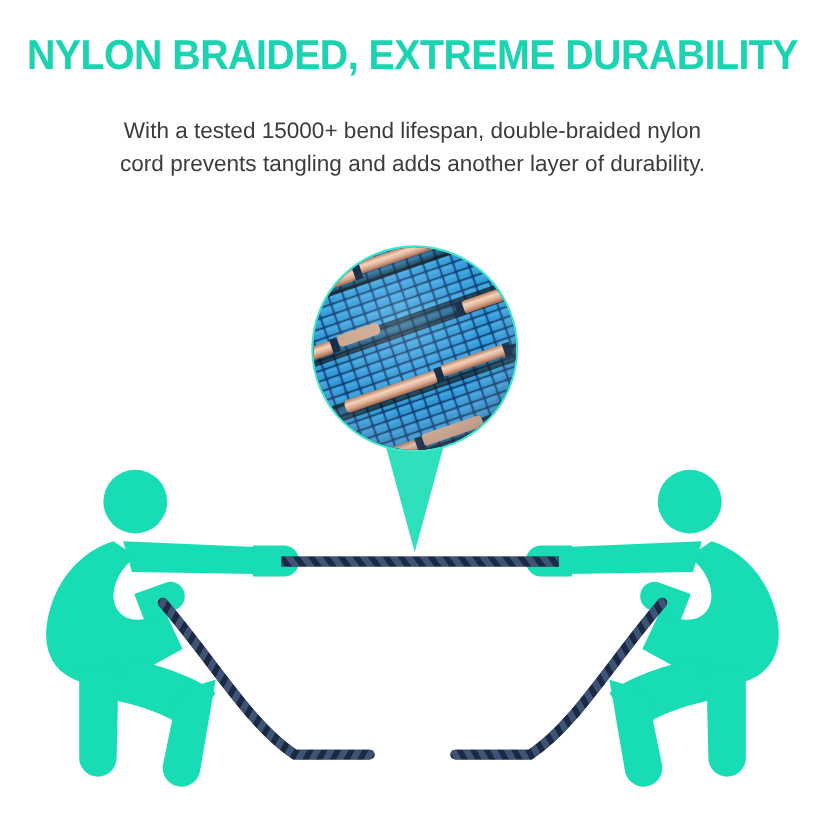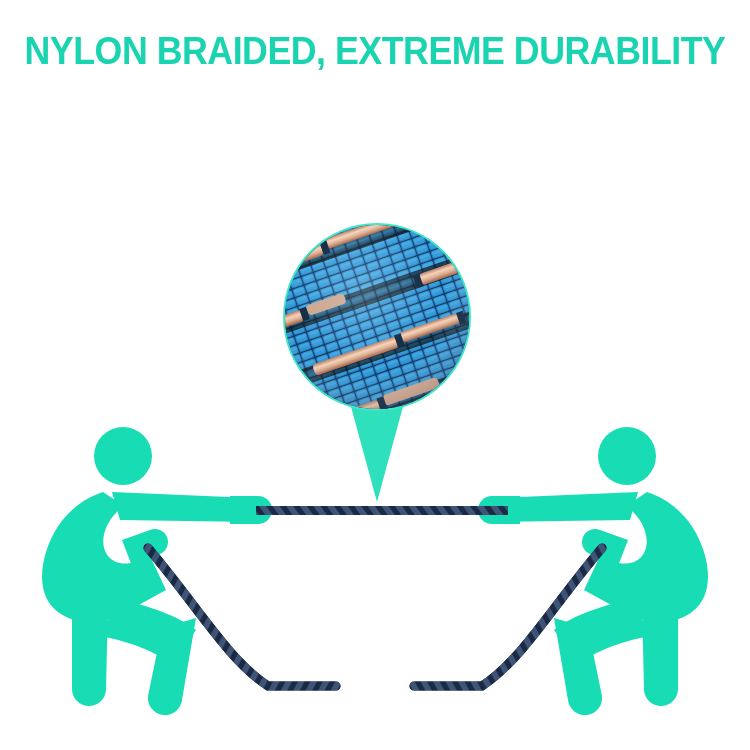--- a/index.html
+++ b/index.html
@@ -66,6 +66,7 @@
   <div class="headline">NYLON BRAIDED, EXTREME DURABILITY</div>
 
   <div class="subcopy">
+    <span class="line">With a tested 15000+ bend lifespan, double-braided nylon</span>
   </div>
 
   <svg class="art" viewBox="0 0 750 750" xmlns="http://www.w3.org/2000/svg">

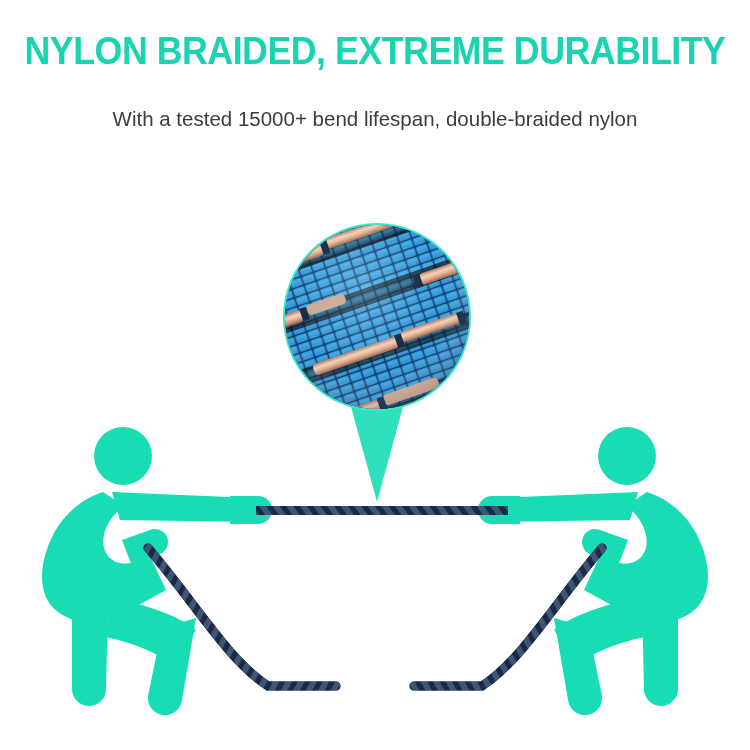--- a/index.html
+++ b/index.html
@@ -67,6 +67,7 @@
 
   <div class="subcopy">
     <span class="line">With a tested 15000+ bend lifespan, double-braided nylon</span>
+    <span class="line">cord prevents tangling and adds another layer of durability.</span>
   </div>
 
   <svg class="art" viewBox="0 0 750 750" xmlns="http://www.w3.org/2000/svg">

